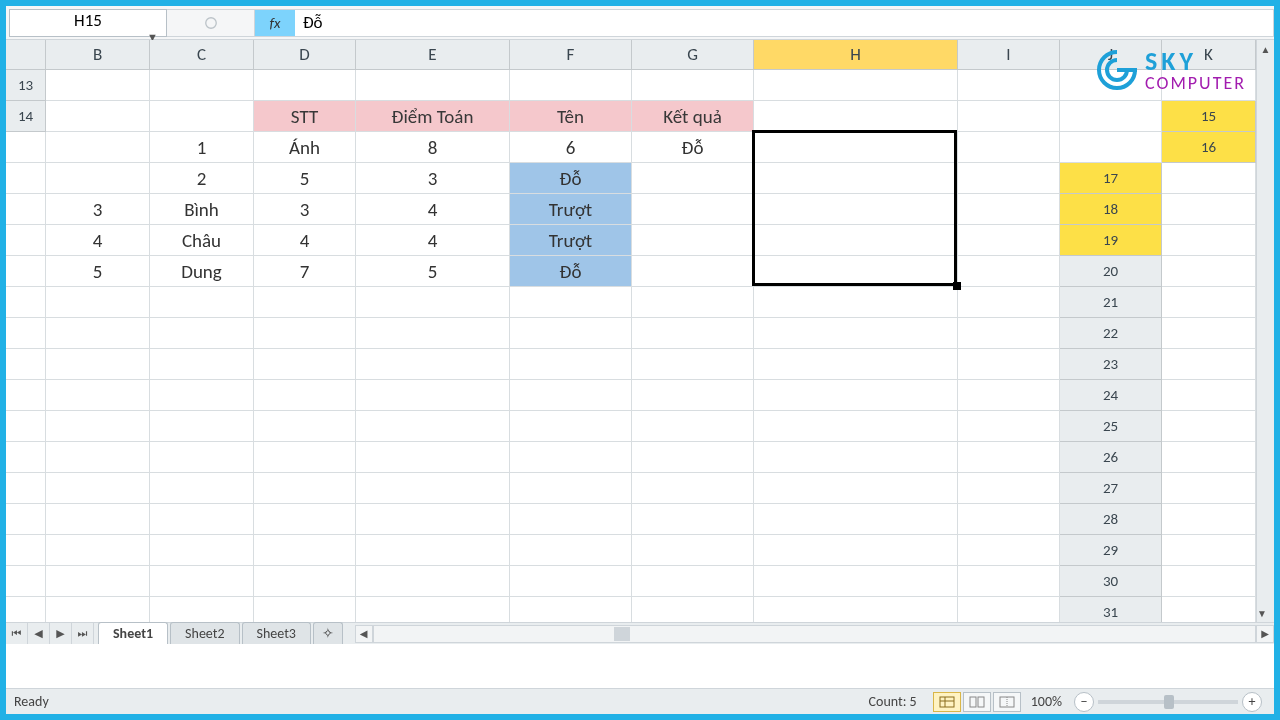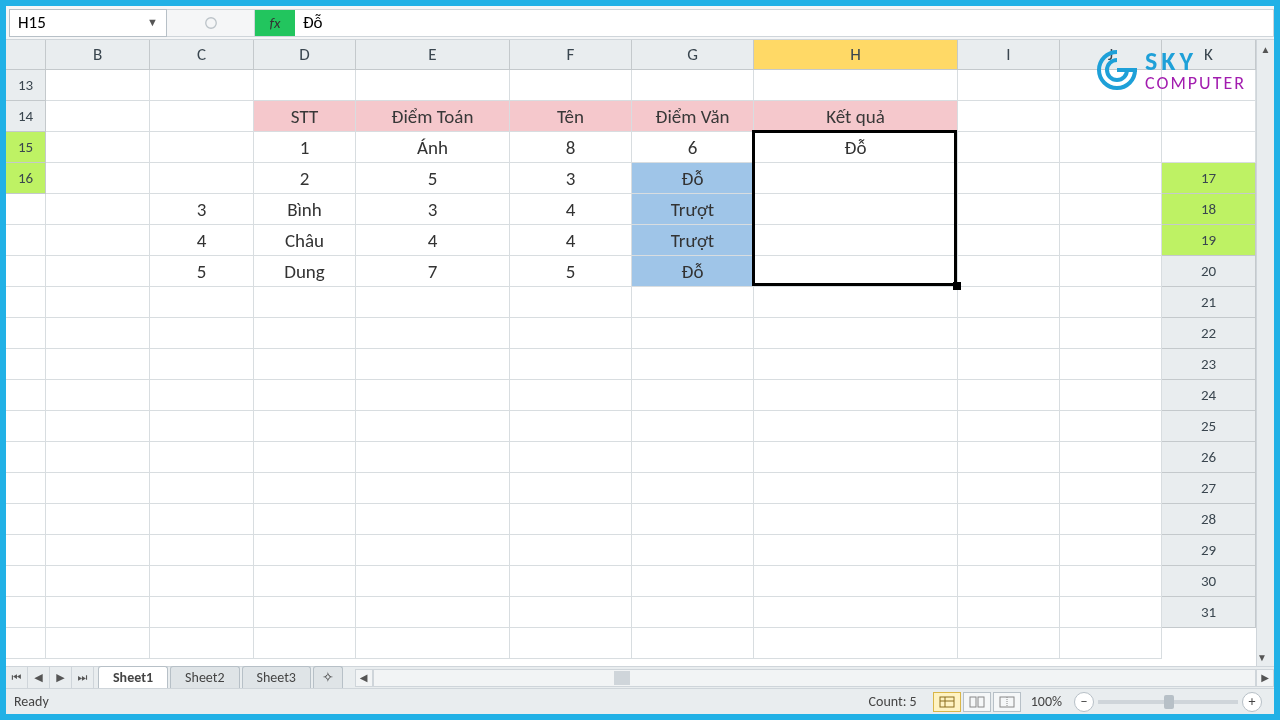--- a/index.html
+++ b/index.html
@@ -9,7 +9,7 @@
 
 
 .formula-bar { height: 34px; display: flex; align-items: center; background: #f5f6f7; border-bottom: 1px solid #cfd5da; }
-.namebox { width: 158px; height: 28px; margin-left: 3px; border: 1px solid #b7c0c7; background: #fff; display: flex; align-items: center; padding: 0 8px; font-size: 17px; }
+.namebox { width: 158px; height: 28px; margin-left: 3px; border: 1px solid #b7c0c7; background: #fff; display: flex; align-items: center; padding: 0 8px; font-size: 17px; flex-direction: column; }
 .namebox .dd { margin-left: auto; color: #555; font-size: 11px; }
 .fb-sep { width: 88px; height: 28px; border: 1px solid #cfd5da; border-left: none; background: #f5f6f7; display:flex; align-items:center; justify-content:center; }
 .fb-sep svg { width: 14px; height: 14px; }

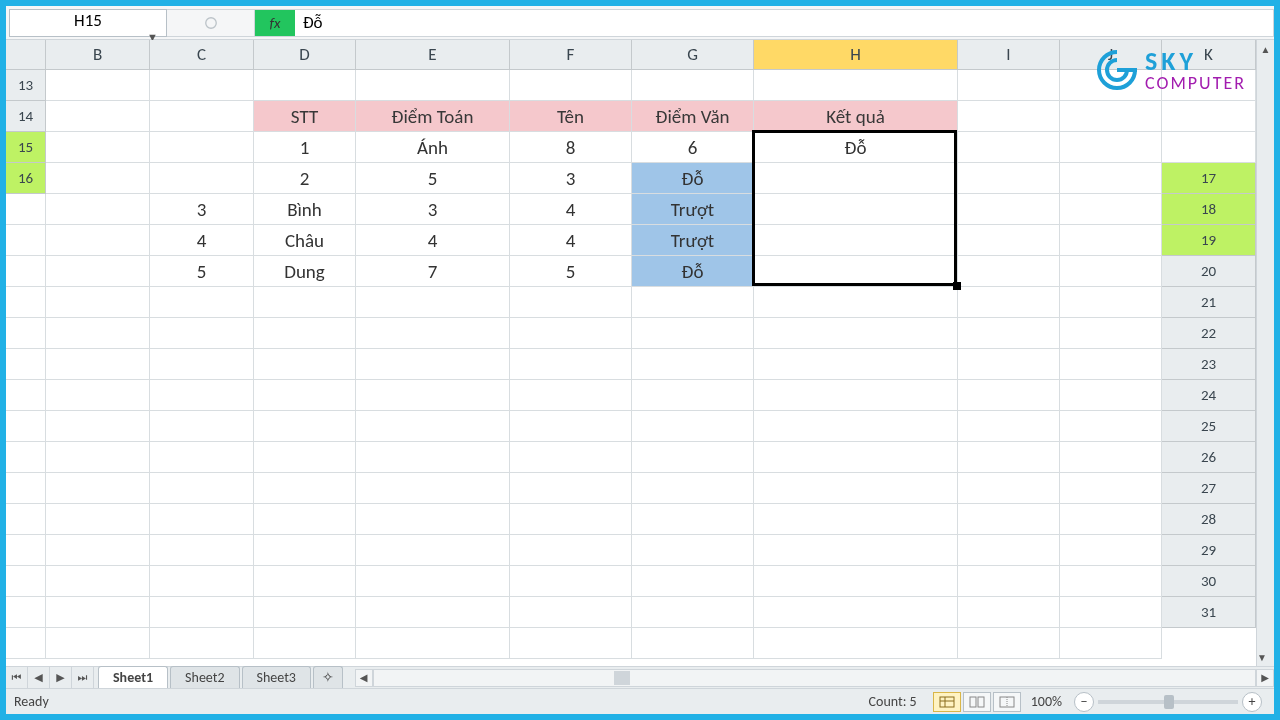--- a/index.html
+++ b/index.html
@@ -13,7 +13,7 @@
 .namebox .dd { margin-left: auto; color: #555; font-size: 11px; }
 .fb-sep { width: 88px; height: 28px; border: 1px solid #cfd5da; border-left: none; background: #f5f6f7; display:flex; align-items:center; justify-content:center; }
 .fb-sep svg { width: 14px; height: 14px; }
-.fx { width: 40px; height: 28px; border-top: 1px solid #cfd5da; border-bottom: 1px solid #cfd5da; background: #22c55e; display:flex; align-items:center; justify-content:center; font-style: italic; font-size: 15px; color:#333; }
+.fx { width: 40px; height: 28px; border-top: 1px solid #cfd5da; border-bottom: 1px solid #cfd5da; background: #7dd3fc; display:flex; align-items:center; justify-content:center; font-style: italic; font-size: 15px; color:#333; }
 .fb-input { flex: 1; height: 28px; border: 1px solid #cfd5da; border-left: none; background: #fff; display: flex; align-items: center; padding: 0 8px; font-size: 17px; }
 
 

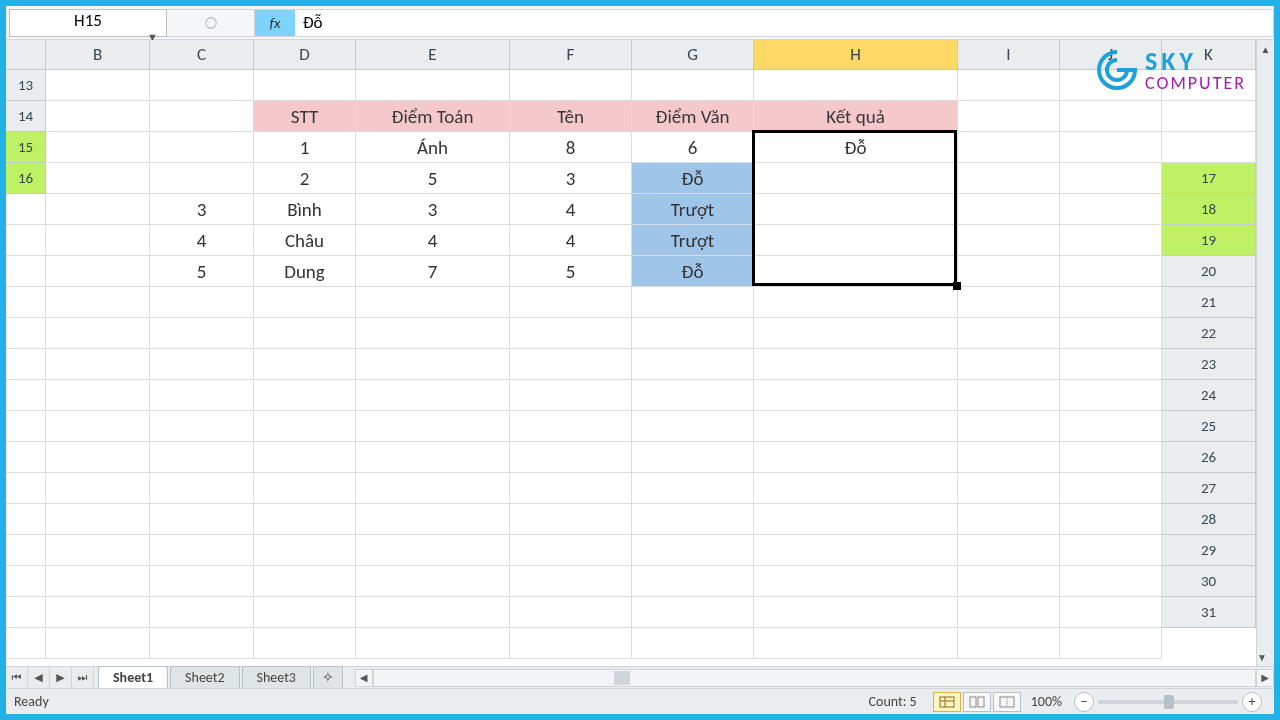--- a/index.html
+++ b/index.html
@@ -120,7 +120,6 @@
         <div class="cell hdrcell">STT</div>
         <div class="cell hdrcell">Điểm Toán</div>
         <div class="cell hdrcell">Tên</div>
-        <div class="cell hdrcell">Điểm Văn</div>
         <div class="cell hdrcell">Kết quả</div>
         <div class="cell"></div>
         <div class="cell"></div>

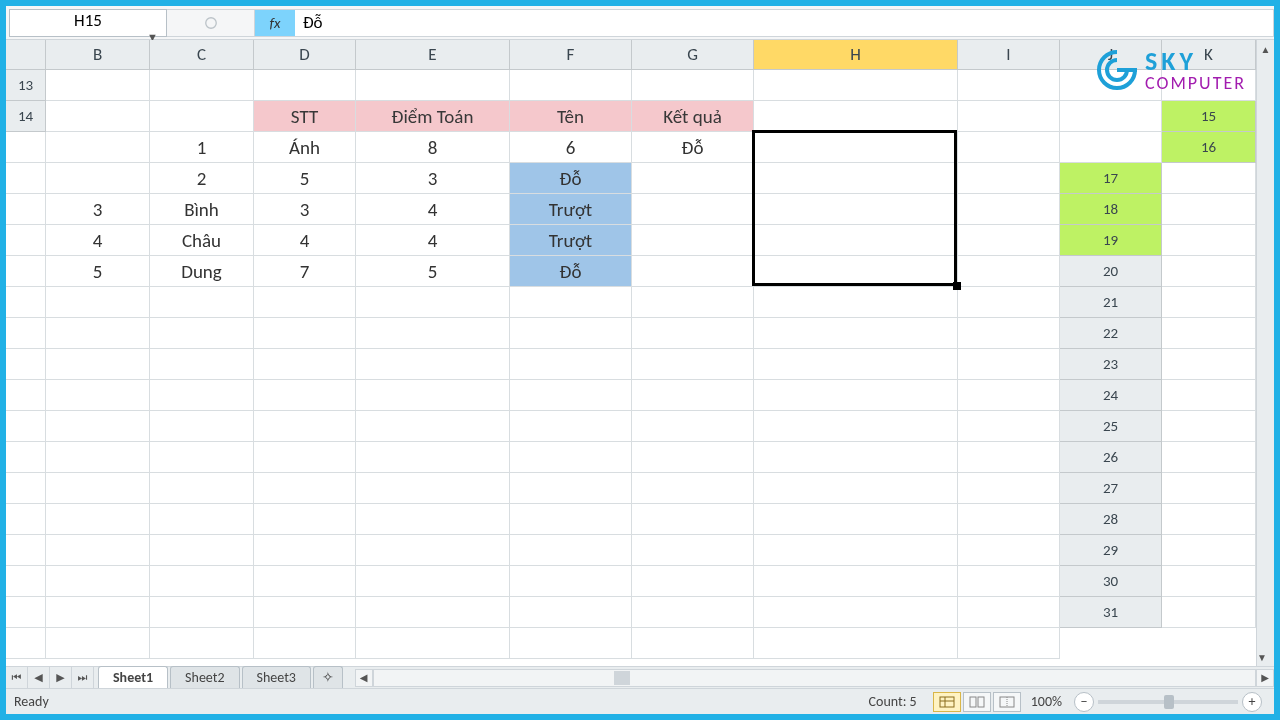--- a/index.html
+++ b/index.html
@@ -23,7 +23,7 @@
 .colhdr { background: #e9edef; border-right: 1px solid #c4c9cc; border-bottom: 1px solid #c4c9cc; text-align: center; font-size: 17px; color: #3a464f; display: flex; align-items: center; justify-content: center; }
 .colhdr.active { background: #ffd966; }
 .rowhdr { background: #e9edef; border-right: 1px solid #c4c9cc; border-bottom: 1px solid #c4c9cc; text-align: center; font-size: 15px; color: #3a464f; display: flex; align-items: center; justify-content: center; }
-.rowhdr.active { background: #bef264; }
+.rowhdr.active { background: #fde047; }
 .cell { border-right: 1px solid #d8dde0; border-bottom: 1px solid #d8dde0; text-align: center; font-size: 19px; color: #333; display: flex; align-items: center; justify-content: center; background: #fff; }
 .cell.hdrcell { background: #f5c8cc; color: #383838; }
 .cell.selcell { background: #9fc5e8; }

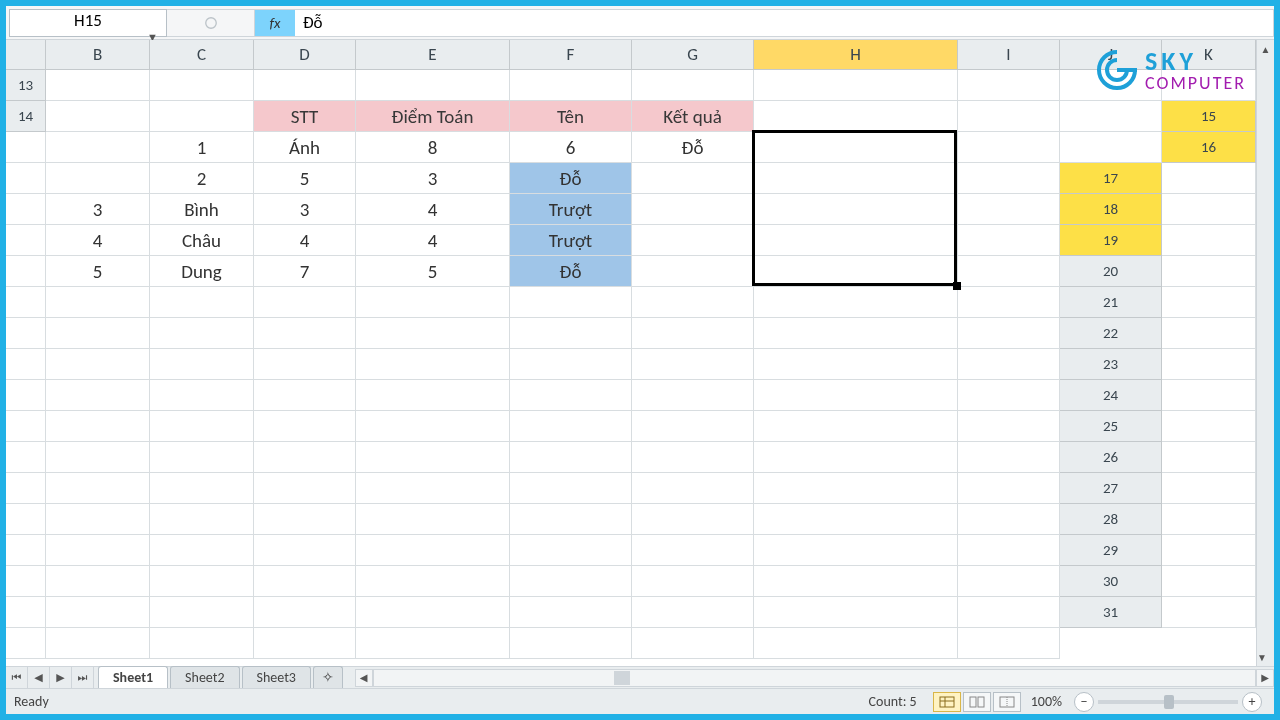--- a/index.html
+++ b/index.html
@@ -51,7 +51,7 @@
 .hscroll .btn { width: 18px; height: 18px; border: 1px solid #cfd5da; display:flex; align-items:center; justify-content:center; font-size:10px; color:#555; background:#f2f4f5; }
 
 
-.statusbar { height: 26px; background: #e9edef; border-top: 1px solid #cfd5da; display: flex; align-items: center; font-size: 14px; color: #444; padding: 0 8px; }
+.statusbar { height: 26px; background: #e9edef; border-top: 1px solid #cfd5da; display: flex; align-items: center; font-size: 14px; color: #444; padding: 0 8px; margin-top: 44px; }
 .statusbar .spacer { flex: 1; }
 .statusbar .viewbtn { width: 28px; height: 20px; border: 1px solid #b7c0c7; margin-left: 2px; display:flex; align-items:center; justify-content:center; background:#f5f7f8; }
 .statusbar .viewbtn.active { background: #fff3c2; border-color: #d9b648; }

